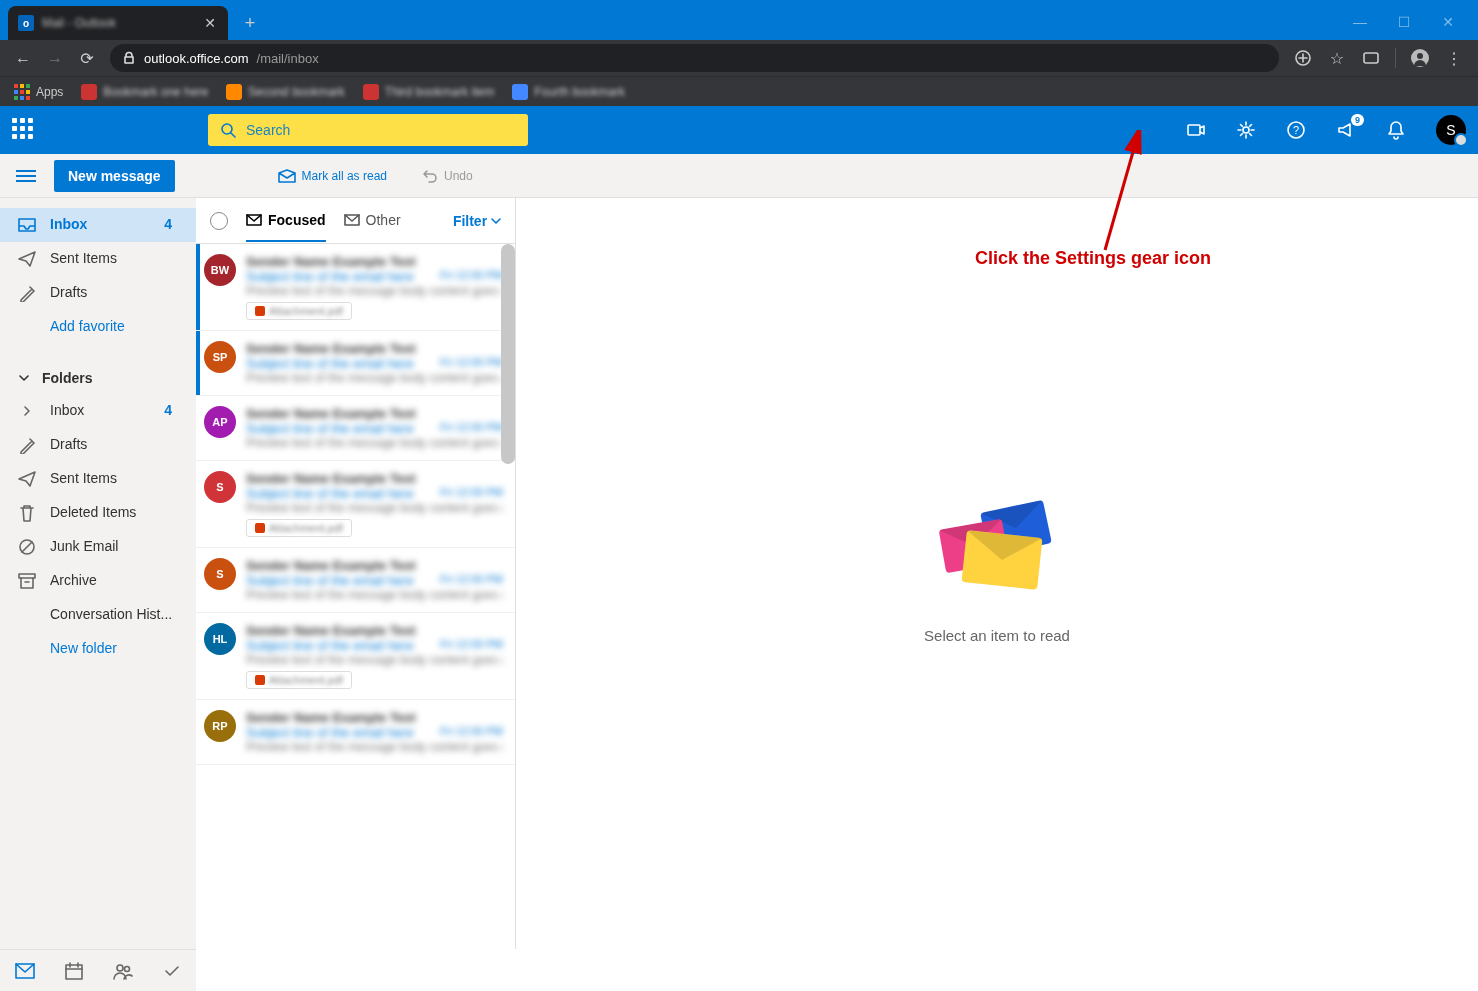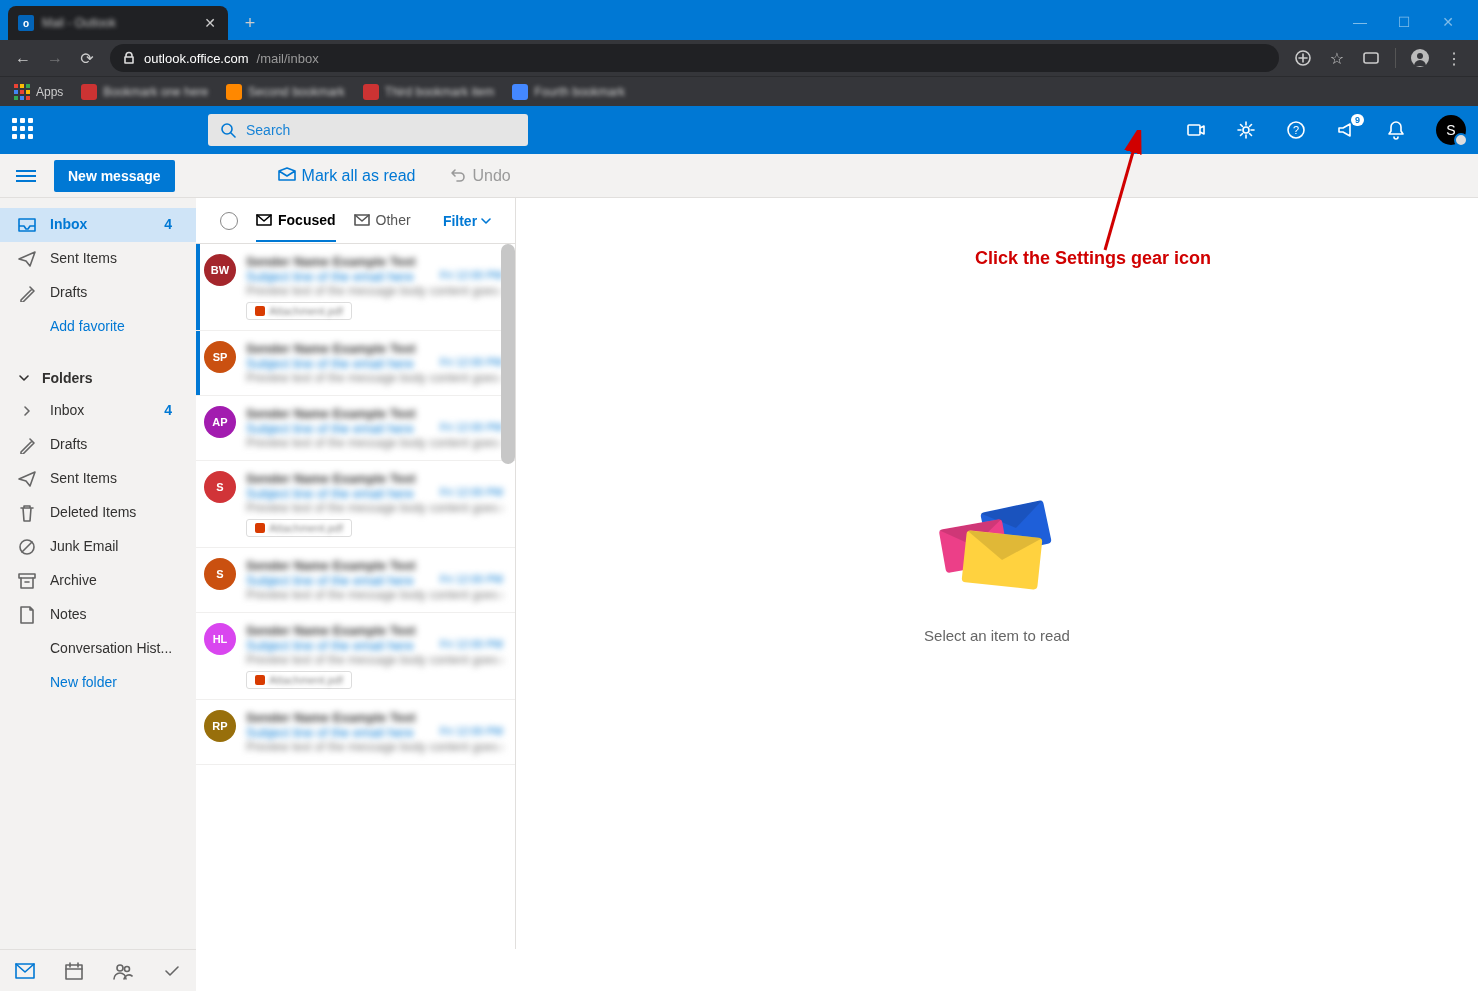--- a/index.html
+++ b/index.html
@@ -35,7 +35,7 @@
   .app-header { height:48px; background:#0078d4; display:flex; align-items:center; padding:0 12px; gap:12px;}
   .waffle { width:24px; height:24px; display:grid; grid-template-columns:repeat(3,5px); grid-template-rows:repeat(3,5px); gap:3px;}
   .waffle span { background:#fff; border-radius:1px;}
-  .search-wrap { margin-left:160px; width:320px; height:32px; background:#e5e5e5; border-radius:3px; display:flex; align-items:center; padding:0 12px; gap:10px; color:#0078d4;}
+  .search-wrap { margin-left:160px; width:320px; height:32px; background:#fde047; border-radius:3px; display:flex; align-items:center; padding:0 12px; gap:10px; color:#0078d4;}
   .search-input { border:none; background:transparent; flex:1; font-size:14px; color:#0078d4; outline:none;}
   .search-input::placeholder { color:#0078d4; opacity:.9;}
   .hdr-right { margin-left:auto; display:flex; align-items:center; gap:30px; color:#fff; }

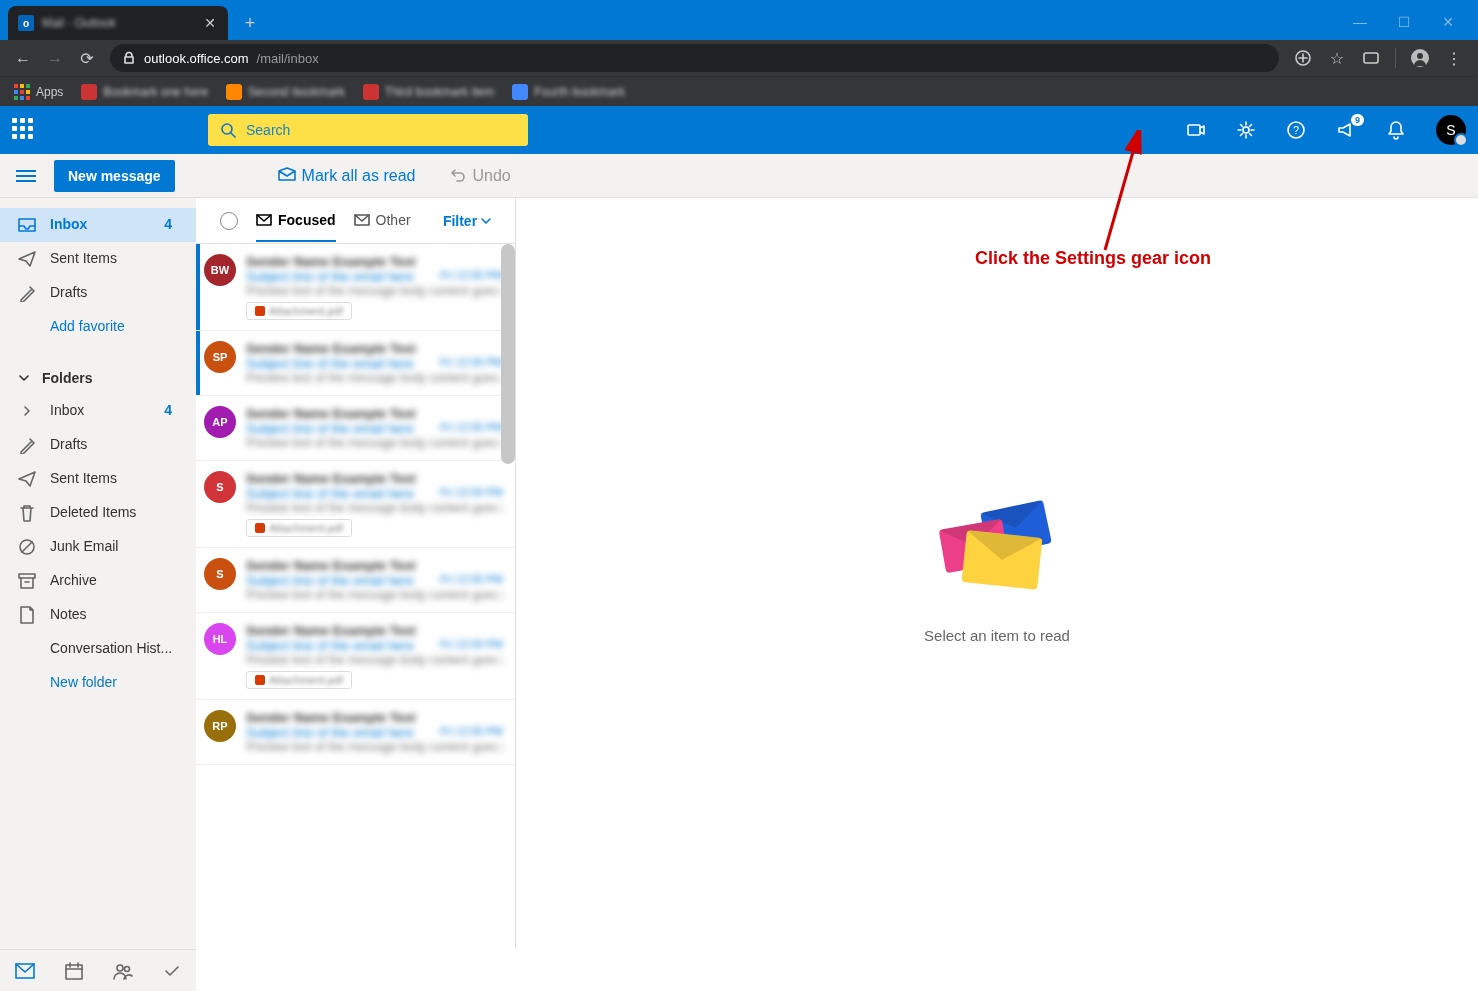--- a/index.html
+++ b/index.html
@@ -49,7 +49,7 @@
   .ham { width:20px; display:flex; flex-direction:column; gap:3px;}
   .ham span{height:2px;background:#0078d4;}
   .new-msg { background:#0078d4; color:#fff; border:none; padding:8px 14px; font-size:14px; font-weight:600; border-radius:2px;}
-  .tb-link { color:#0078d4; font-size:16px; display:flex; gap:6px;padding-left:17px;}
+  .tb-link { color:#0078d4; font-size:12px; display:flex; align-items:center; gap:6px;padding-left:17px;}
   .tb-link.muted { color:#9a9a9a;}
   .tb-gap { width:50px;}
 

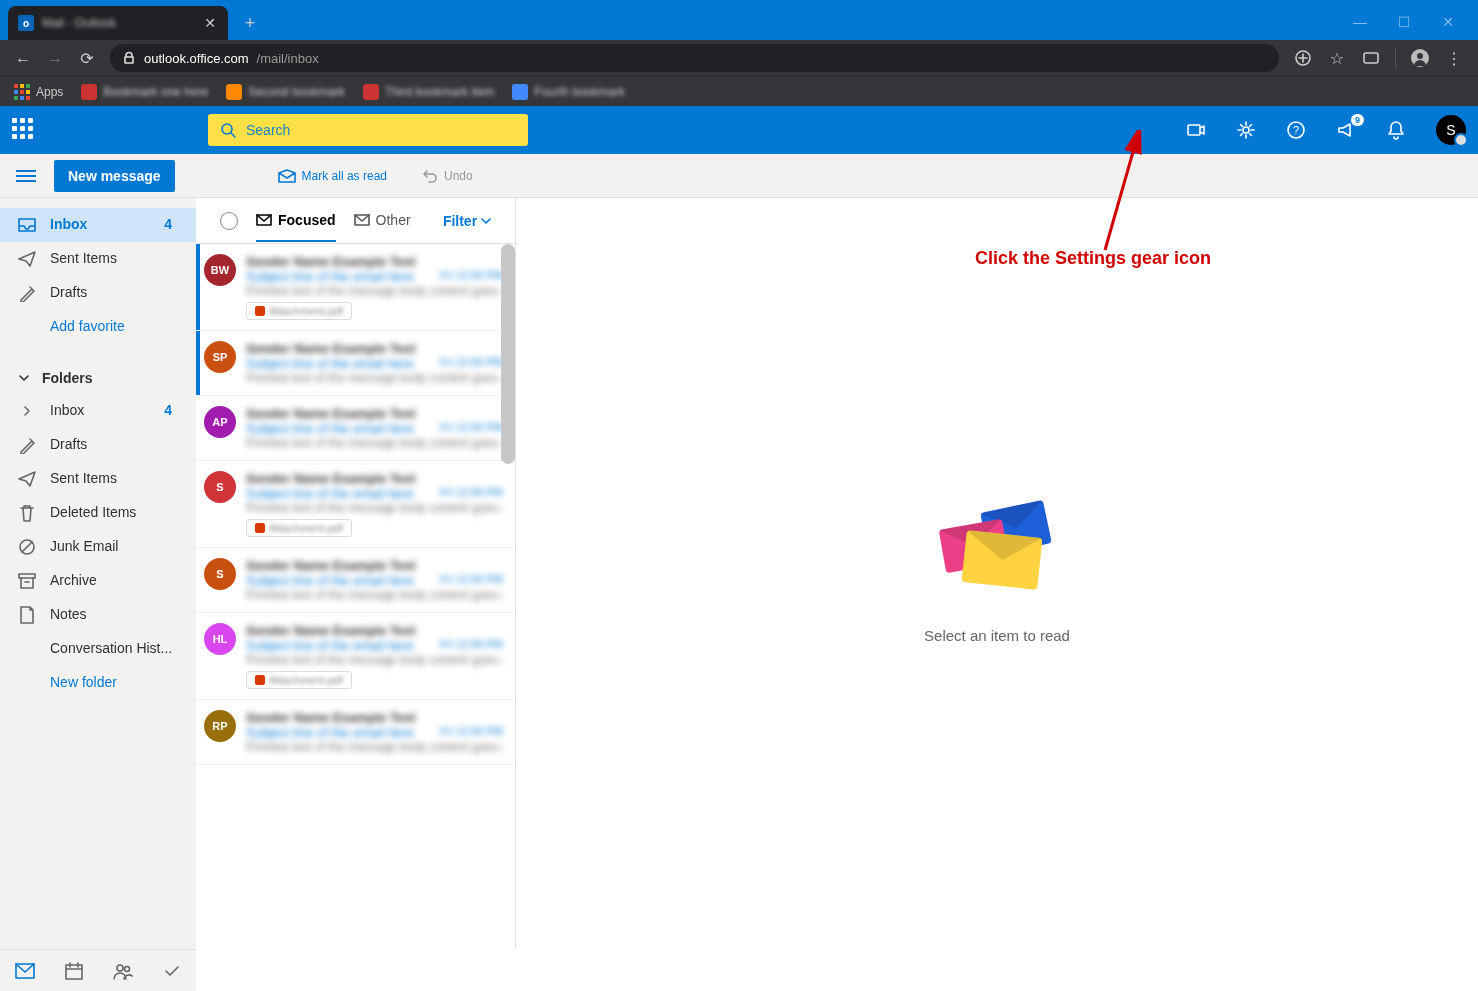--- a/index.html
+++ b/index.html
@@ -69,7 +69,7 @@
 
   
   .list { width:320px; border-right:1px solid #e1dfdd; display:flex; flex-direction:column;}
-  .list-head { height:46px; display:flex; align-items:center; padding:0 24px; gap:18px; border-bottom:1px solid #e1dfdd; font-size:14px;}
+  .list-head { height:46px; display:flex; align-items:center; padding:0 14px; gap:18px; border-bottom:1px solid #e1dfdd; font-size:14px;}
   .lh-select { width:18px;height:18px;border:1.5px solid #888;border-radius:50%;}
   .lh-tab { display:flex; align-items:center; gap:6px; color:#555; padding-bottom:12px; padding-top:12px; border-bottom:2px solid transparent;}
   .lh-tab.active{color:#000; font-weight:600; border-bottom-color:#0078d4;}

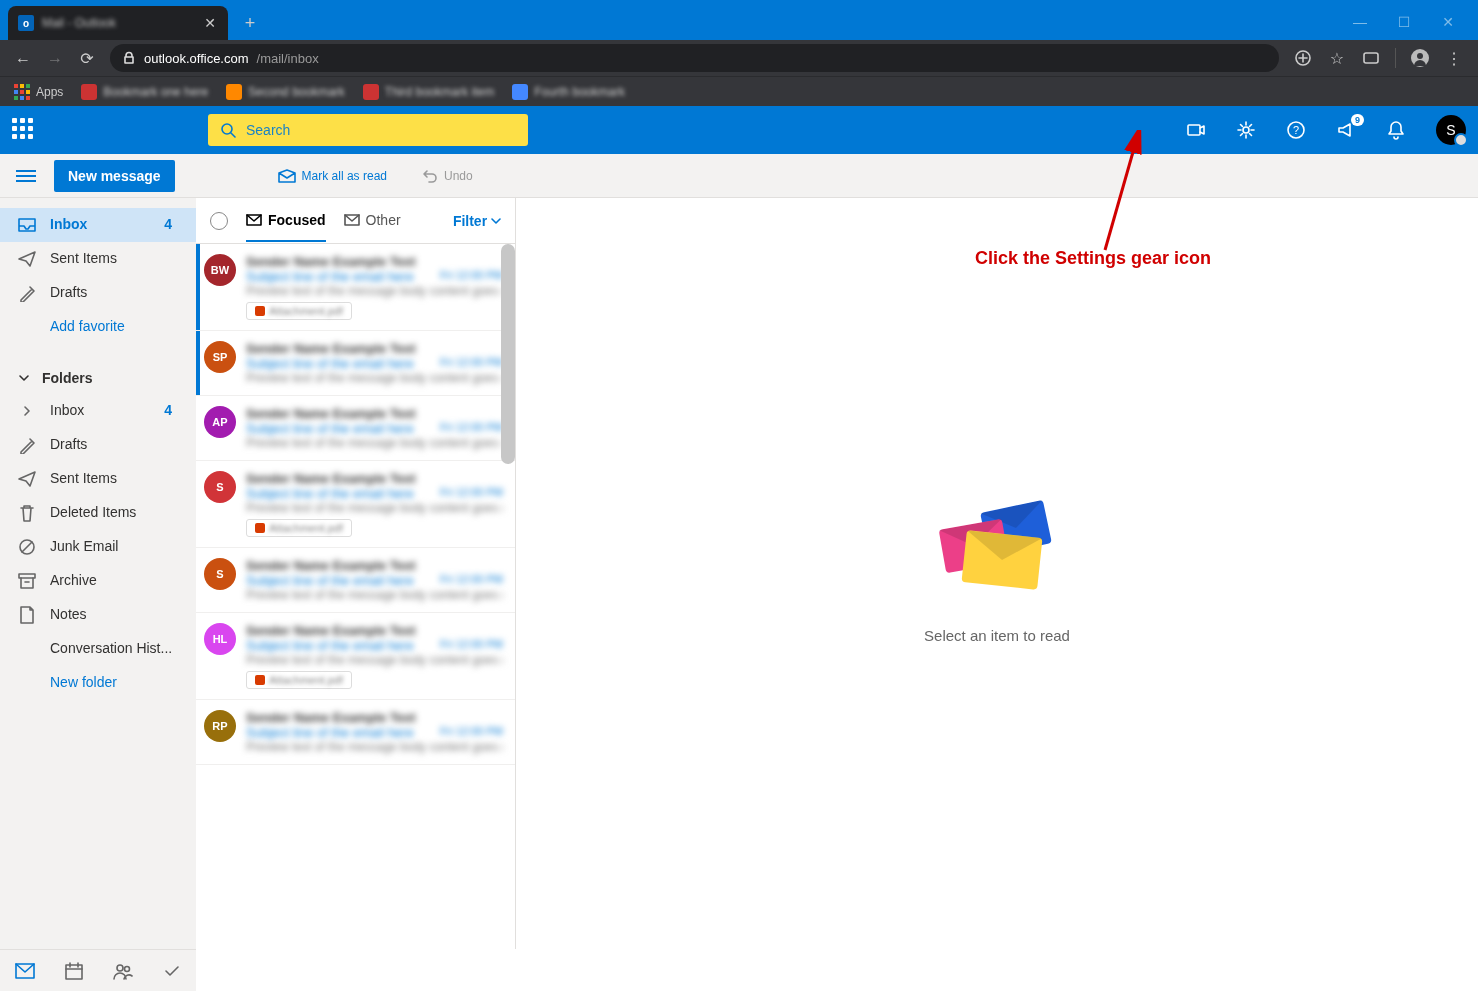--- a/index.html
+++ b/index.html
@@ -365,14 +365,6 @@
       </div>
           <div class="sb-item">
             <span class="sb-ico">
-              <svg width="16" height="18">
-                <path class="stroke" d="M2 1h9l3 3v13H2zM11 1v3h3"></path>
-              </svg>
-            </span>
-      <span class="sb-label">Notes</span>
-      </div>
-          <div class="sb-item">
-            <span class="sb-ico">
               <span style="width:18px"></span>
             </span>
       <span class="sb-label">Conversation Hist...</span>

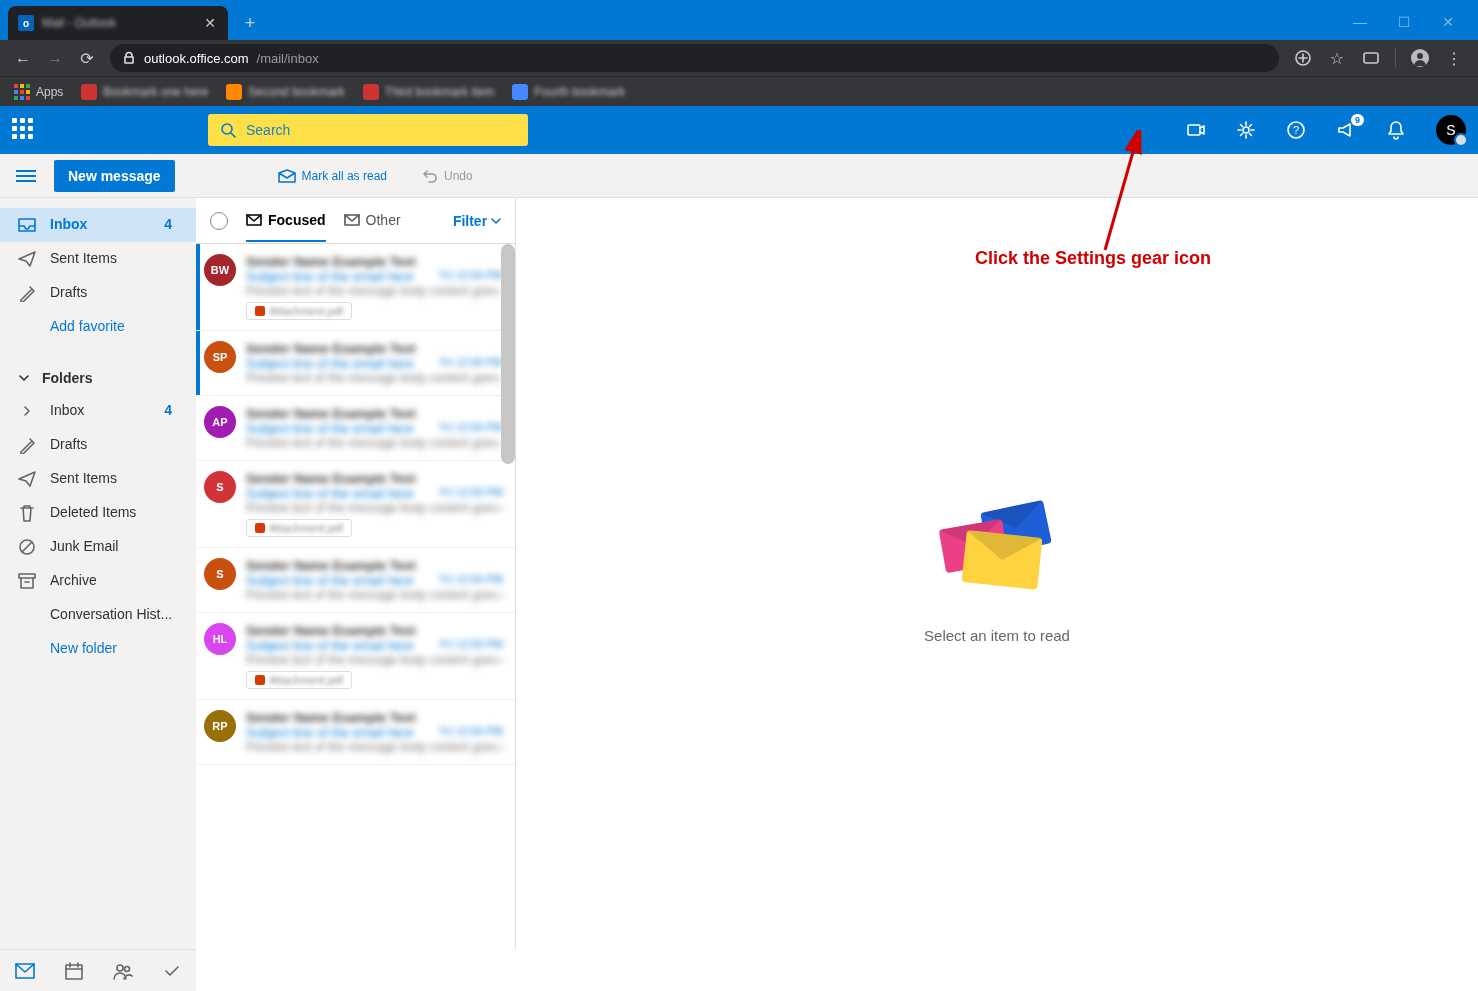--- a/index.html
+++ b/index.html
@@ -474,7 +474,7 @@
     </div>
         </div>
         <div class="msg">
-          <div class="msg-av" style="background:#d946ef">HL</div>
+          <div class="msg-av" style="background:#0369a1">HL</div>
     <div class="msg-body">
       <div class="msg-line">
               <span class="msg-from">Sender Name Example Text</span>

